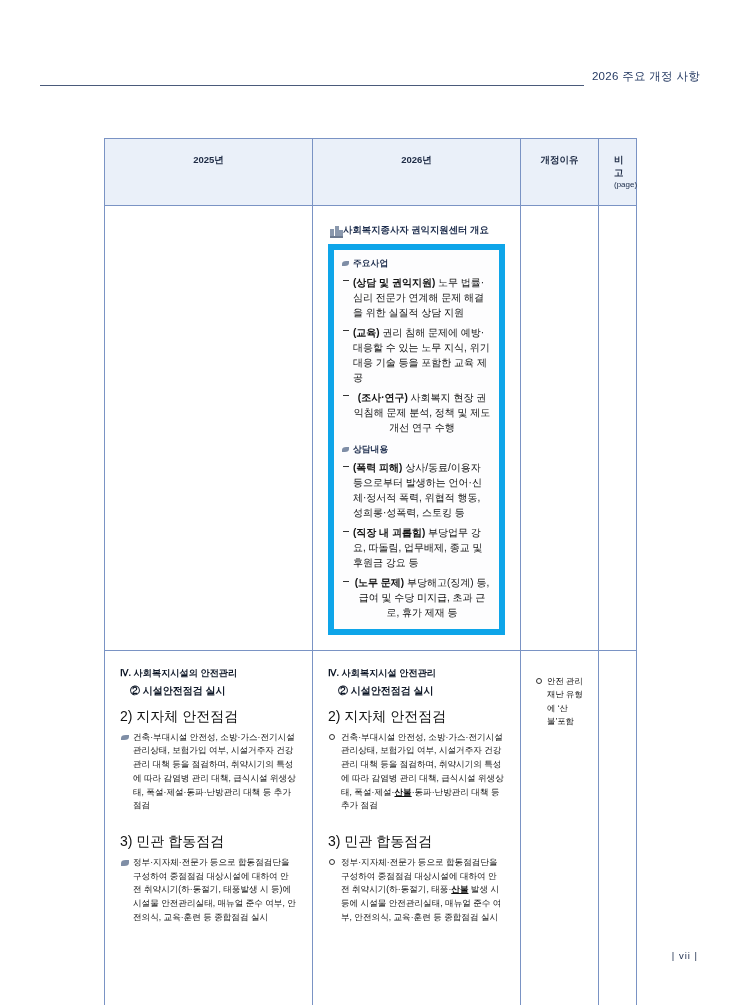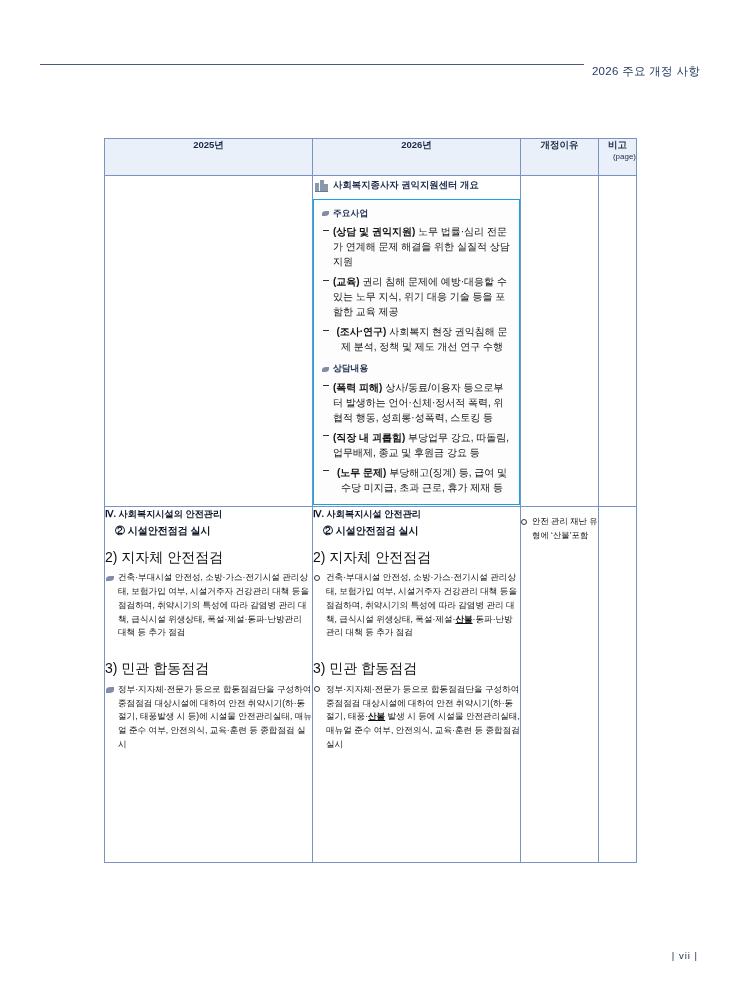--- a/index.html
+++ b/index.html
@@ -30,7 +30,7 @@
     right: 40px;
     height: 22px;
     display: flex;
-    align-items: flex-start;
+    align-items: flex-end;
   }
   .header-rule {
     flex: 1 1 auto;

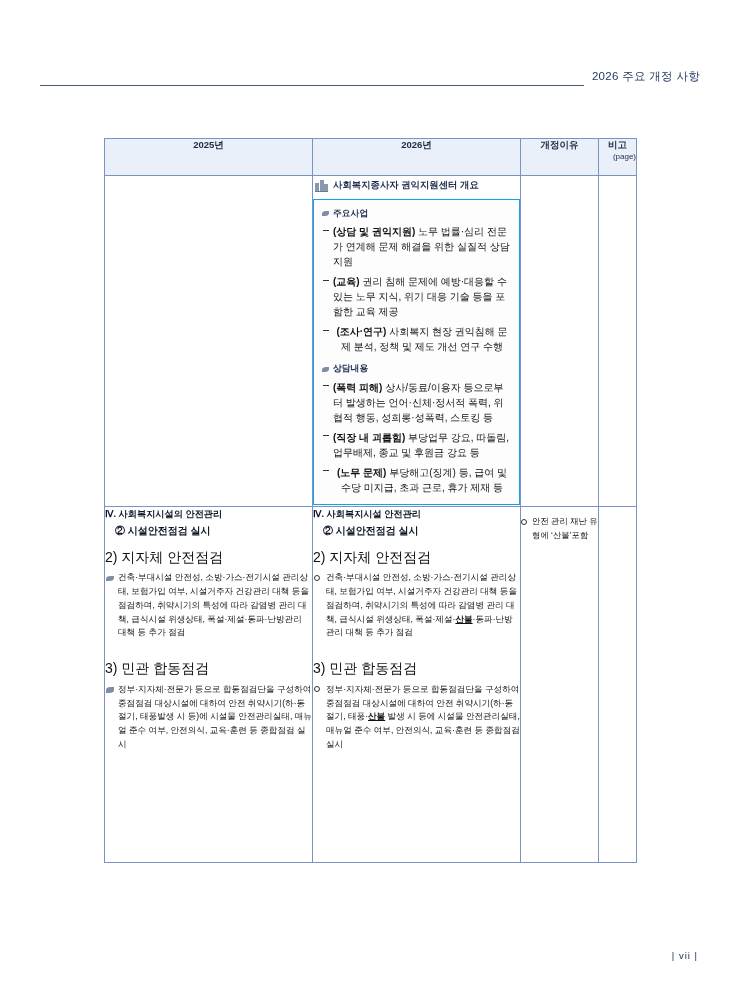--- a/index.html
+++ b/index.html
@@ -58,7 +58,7 @@
   .tbl td, .tbl th {
     border: 1px solid #7a93c4;
     vertical-align: top;
-    padding: 0;
+    padding: 15px;
   }
   .thead-cell {
     background: #eaf0f9;

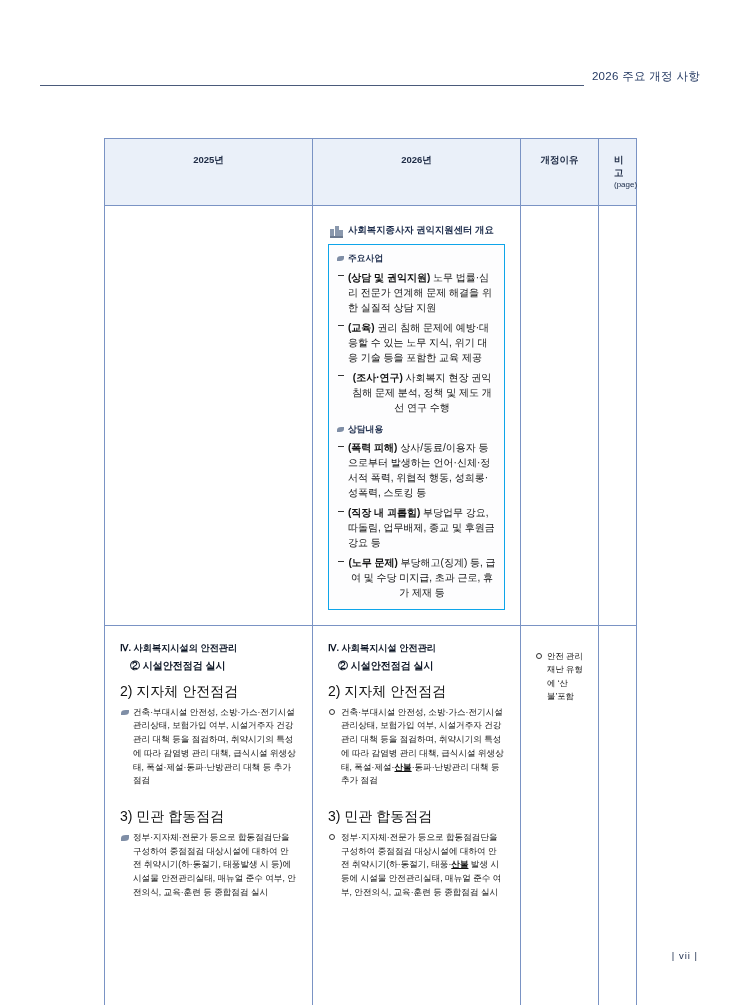--- a/index.html
+++ b/index.html
@@ -103,7 +103,6 @@
   .infobox-title {
     display: flex;
     align-items: center;
-    gap: 5px;
     font-size: 9.4px;
     font-weight: bold;
     color: #1b2b4b;

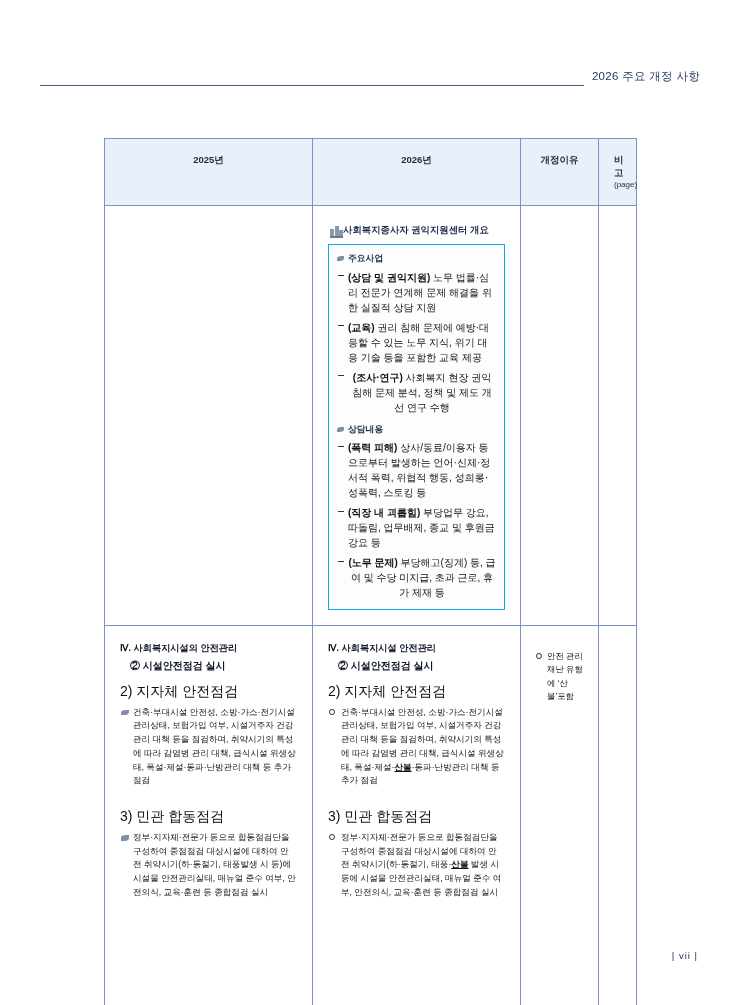--- a/index.html
+++ b/index.html
@@ -126,7 +126,7 @@
   .icon-bldg i.base { left: 0; bottom: -1px; width: 13px; height: 1.5px; background: #6c7a90; }
 
   .infobox {
-    border: 1px solid #0ea5e9;
+    border: 6px solid #0ea5e9;
     background: #fdfdfe;
     padding: 7px 8px 9px 8px;
   }

